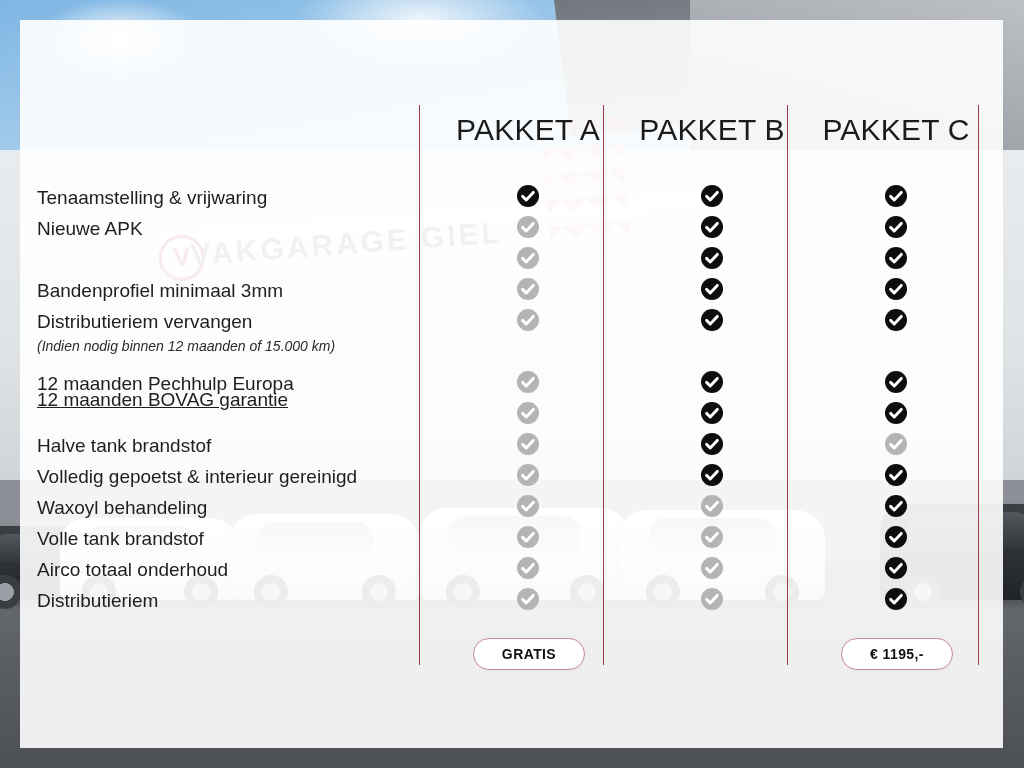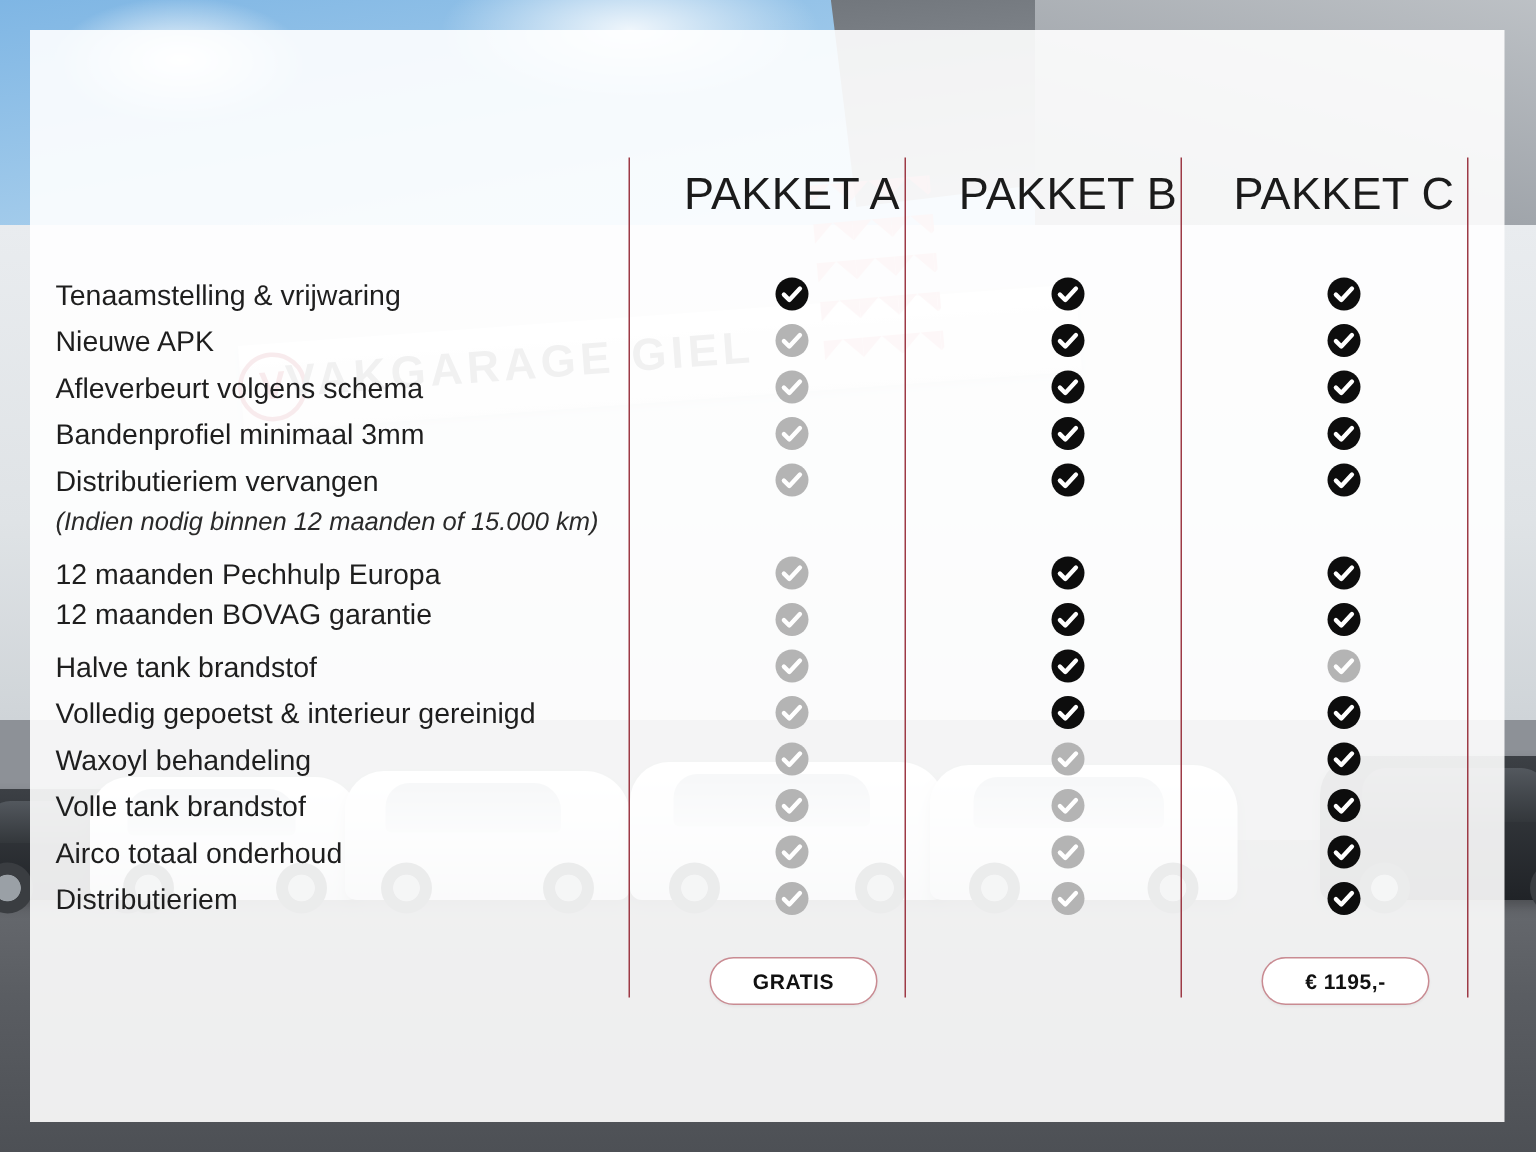--- a/index.html
+++ b/index.html
@@ -215,7 +215,6 @@
             <path d="M5.6 11.4 L9.2 15 L16.3 7.4" fill="none" stroke="#fff" stroke-width="2.9" stroke-linecap="round" stroke-linejoin="round"></path>
           </svg>
         </div>
-        <div class="feature" style="top: 229px;">Afleverbeurt volgens schema</div>
         <div class="mark off" style="left: 497px; top: 227px; background: rgb(180, 180, 180);">
           <svg width="22" height="22" viewBox="0 0 22 22">
             <path d="M5.6 11.4 L9.2 15 L16.3 7.4" fill="none" stroke="#fff" stroke-width="2.9" stroke-linecap="round" stroke-linejoin="round"></path>

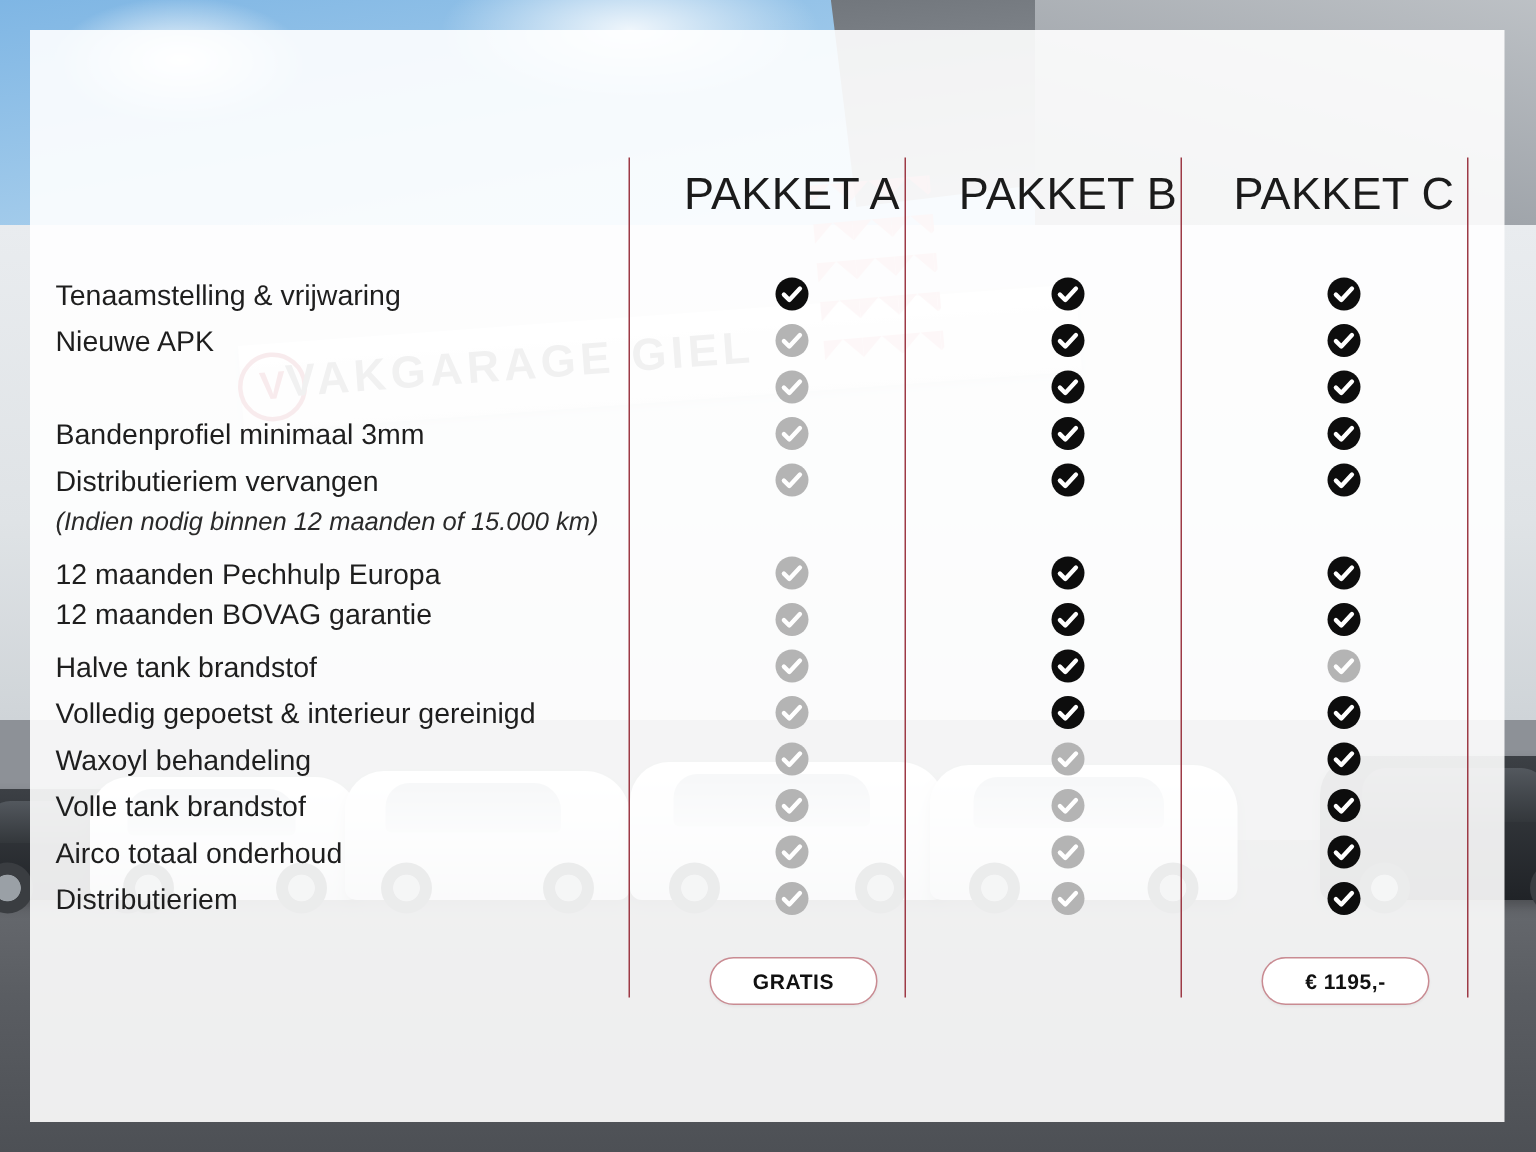--- a/index.html
+++ b/index.html
@@ -103,7 +103,7 @@
   }
   .subnote{
     position:absolute;left:17px;
-    font-size:17px;font-style:italic;color:#2a2a2a;white-space:nowrap;
+    font-size:14px;font-style:italic;color:#2a2a2a;white-space:nowrap;
   }
 
   .mark{

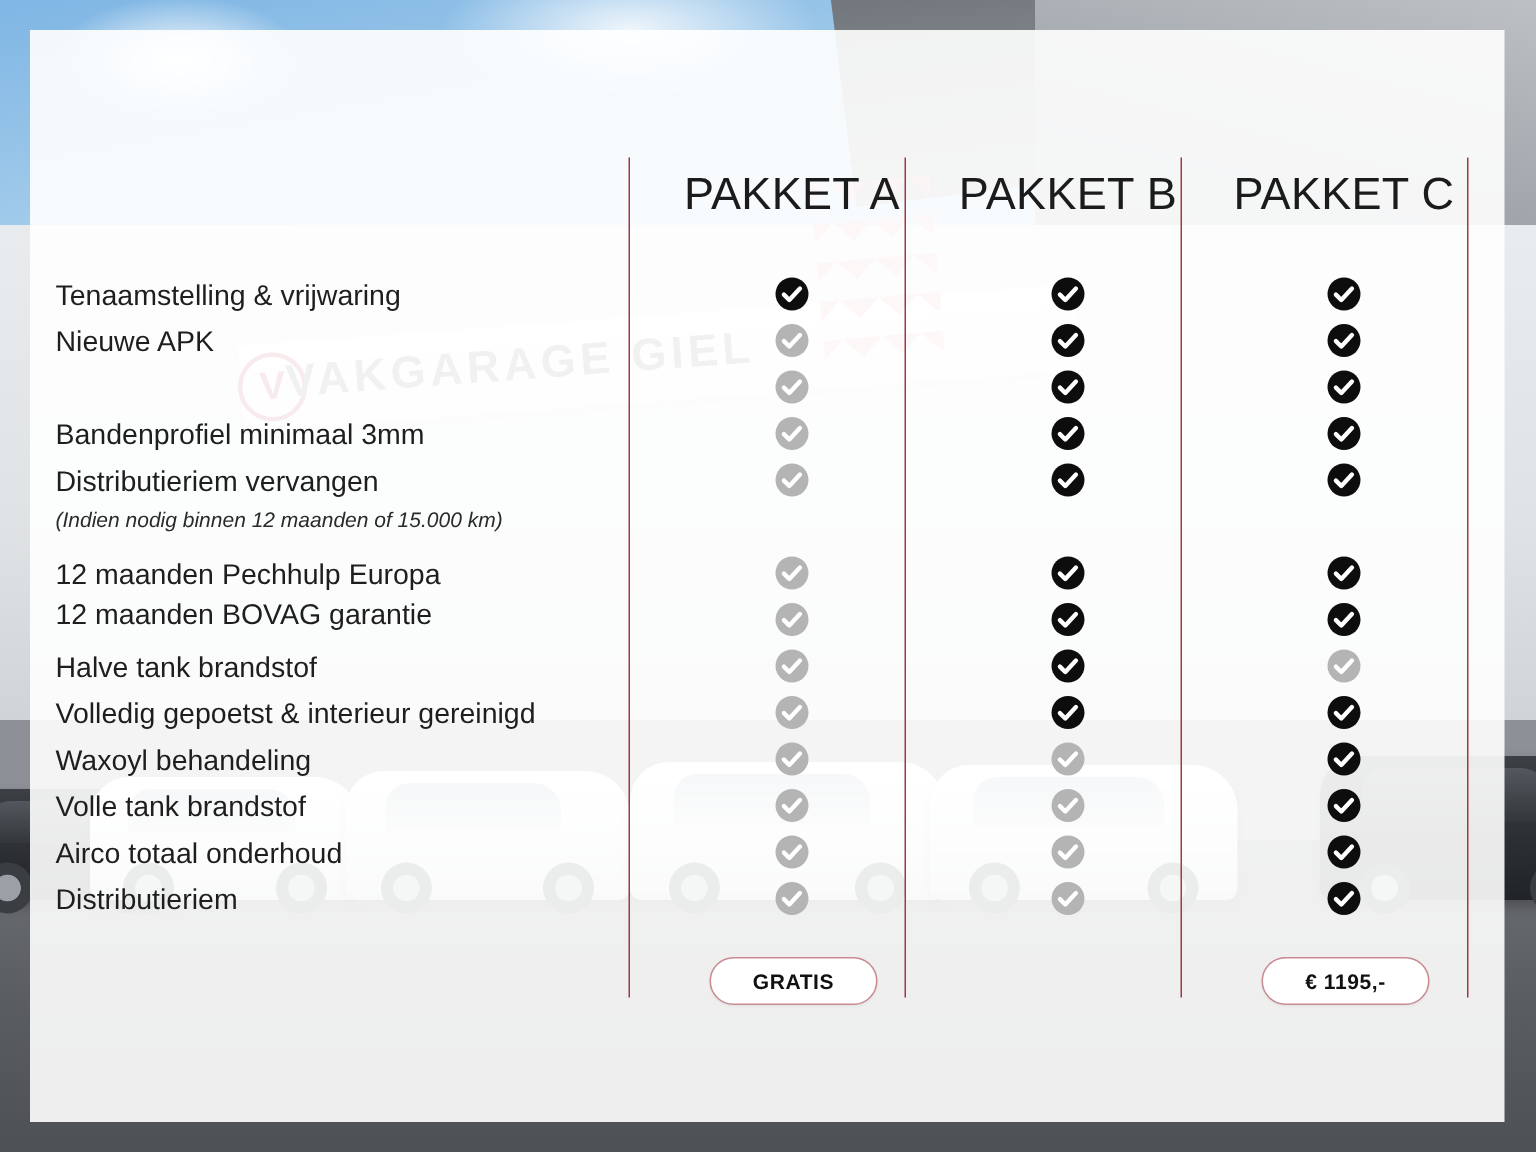--- a/index.html
+++ b/index.html
@@ -279,7 +279,7 @@
             <path d="M5.6 11.4 L9.2 15 L16.3 7.4" fill="none" stroke="#fff" stroke-width="2.9" stroke-linecap="round" stroke-linejoin="round"></path>
           </svg>
         </div>
-        <div class="feature" style="top: 380px;">12 maanden BOVAG garantie</div>
+        <div class="feature" style="top: 369px; text-decoration: underline;">12 maanden BOVAG garantie</div>
         <div class="mark off" style="left: 497px; top: 382px; background: rgb(180, 180, 180);">
           <svg width="22" height="22" viewBox="0 0 22 22">
             <path d="M5.6 11.4 L9.2 15 L16.3 7.4" fill="none" stroke="#fff" stroke-width="2.9" stroke-linecap="round" stroke-linejoin="round"></path>

